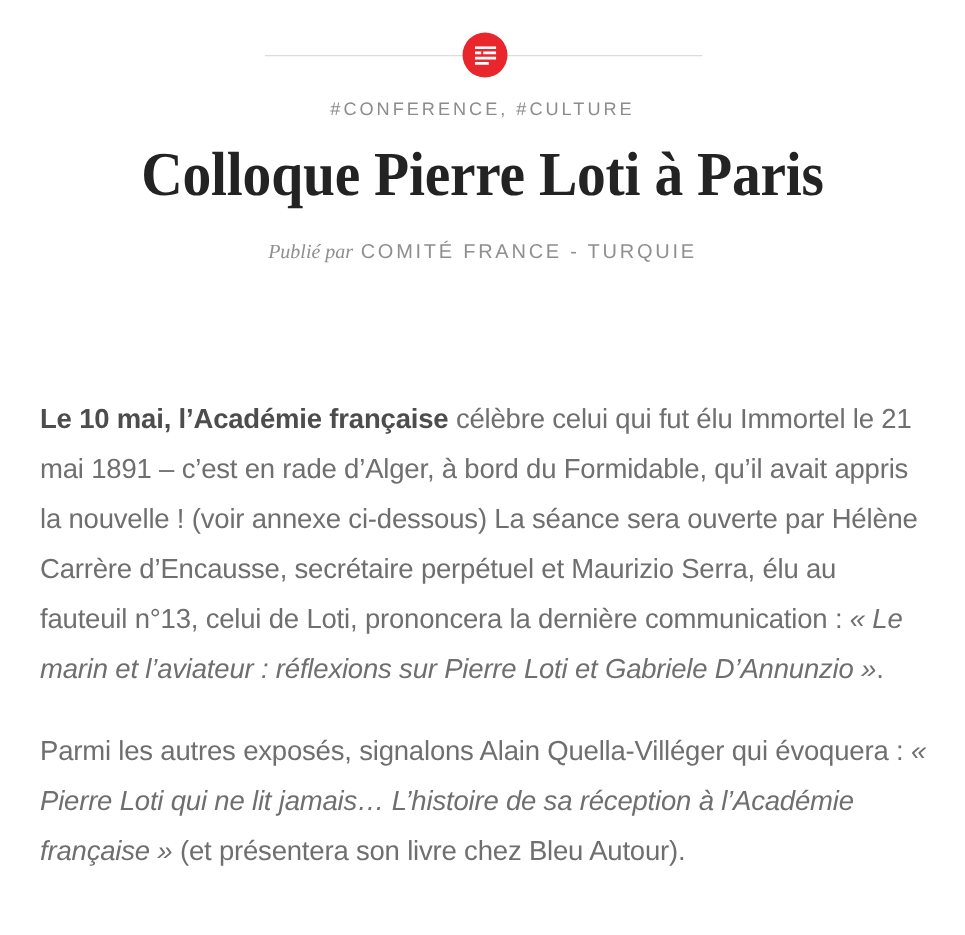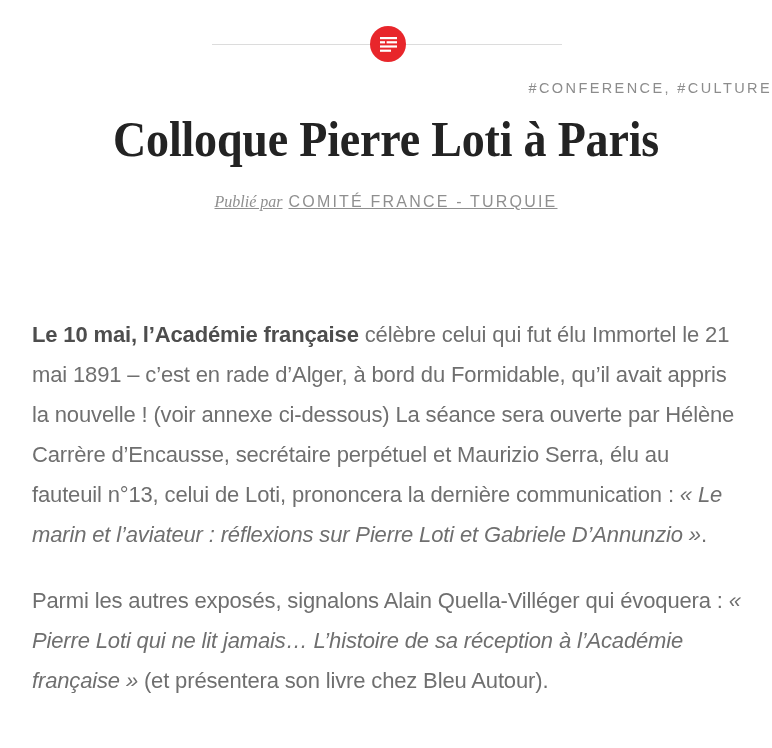--- a/index.html
+++ b/index.html
@@ -53,7 +53,7 @@
 
   
   .tags {
-    text-align: right;
+    text-align: center;
     font-family: "Liberation Sans", sans-serif;
     font-size: 14.5px;
     letter-spacing: 2.4px;

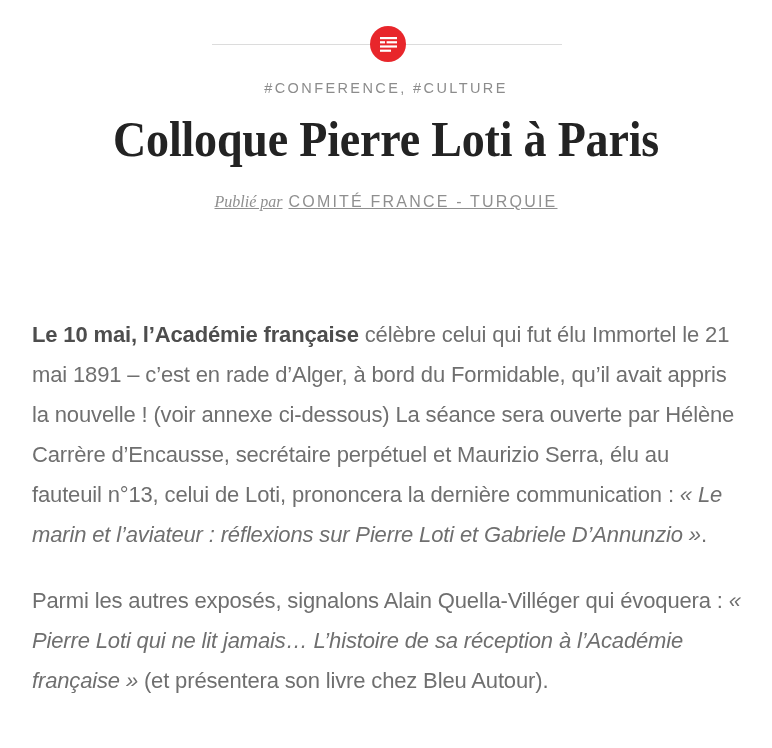--- a/index.html
+++ b/index.html
@@ -81,7 +81,6 @@
     margin-top: 26px;
     color: #8f8f8f;
     white-space: nowrap;
-    text-decoration: underline;
   }
   .byline .pub {
     font-family: "Liberation Serif", serif;

